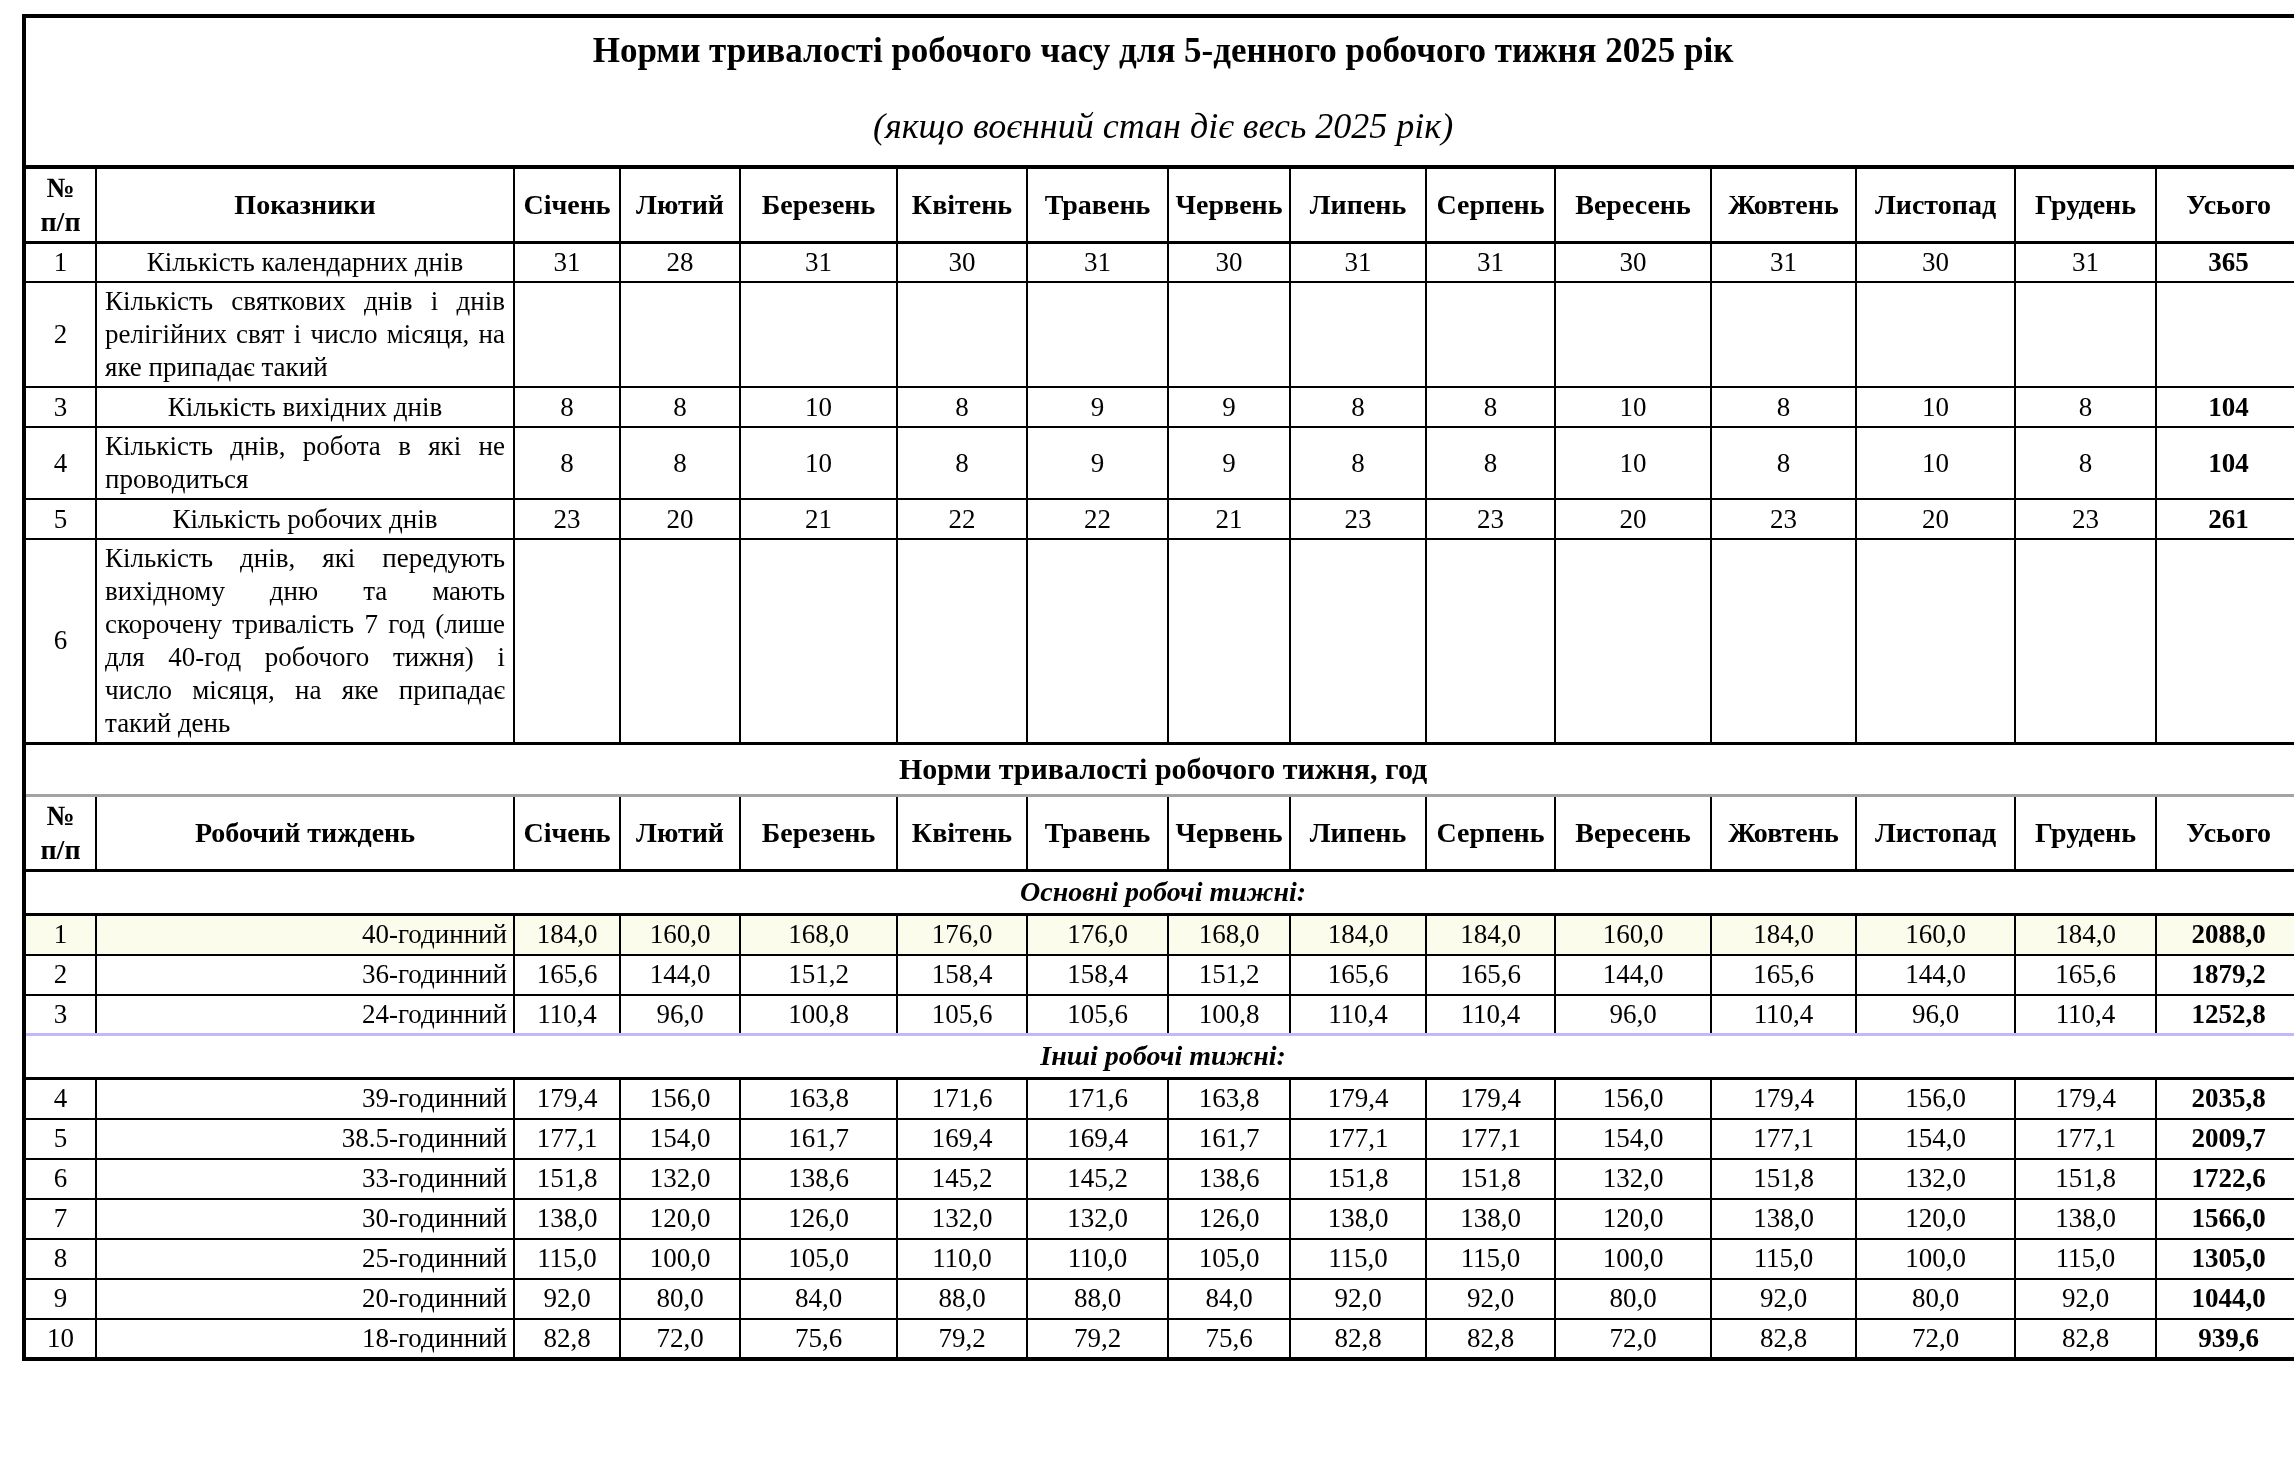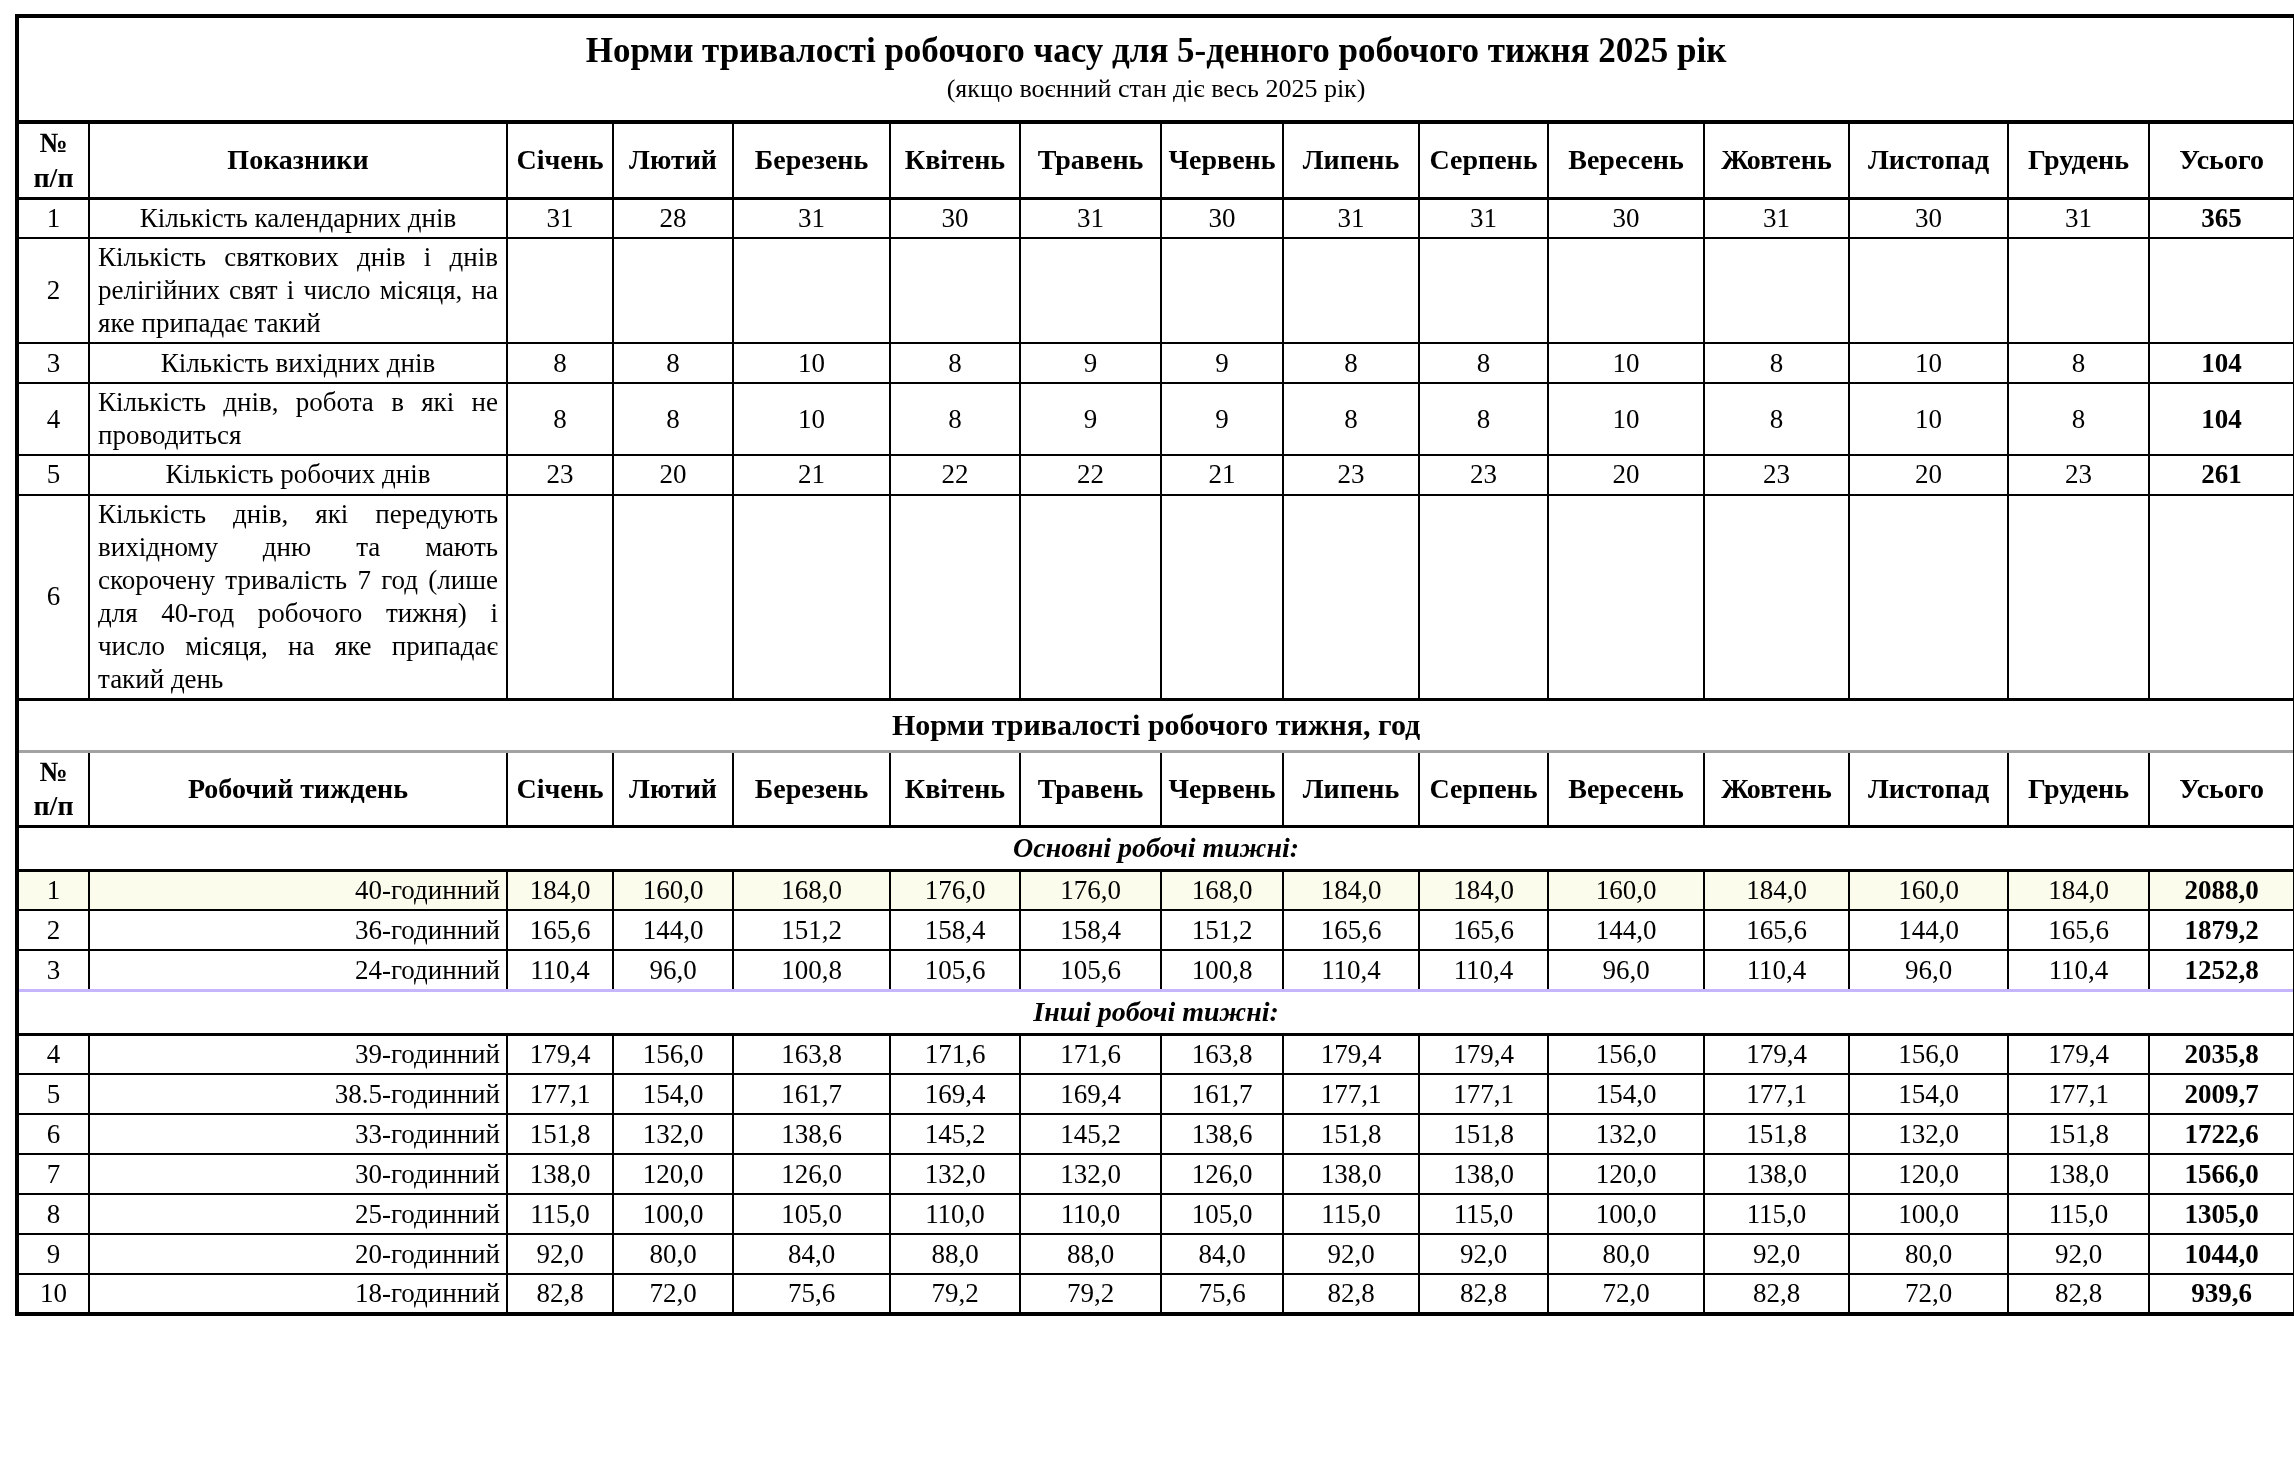--- a/index.html
+++ b/index.html
@@ -11,7 +11,7 @@
     color: #000;
     overflow: hidden;
   }
-  .page { padding: 14px 15px; }
+  .page { padding: 14px 22px; }
 
   table {
     border-collapse: collapse;

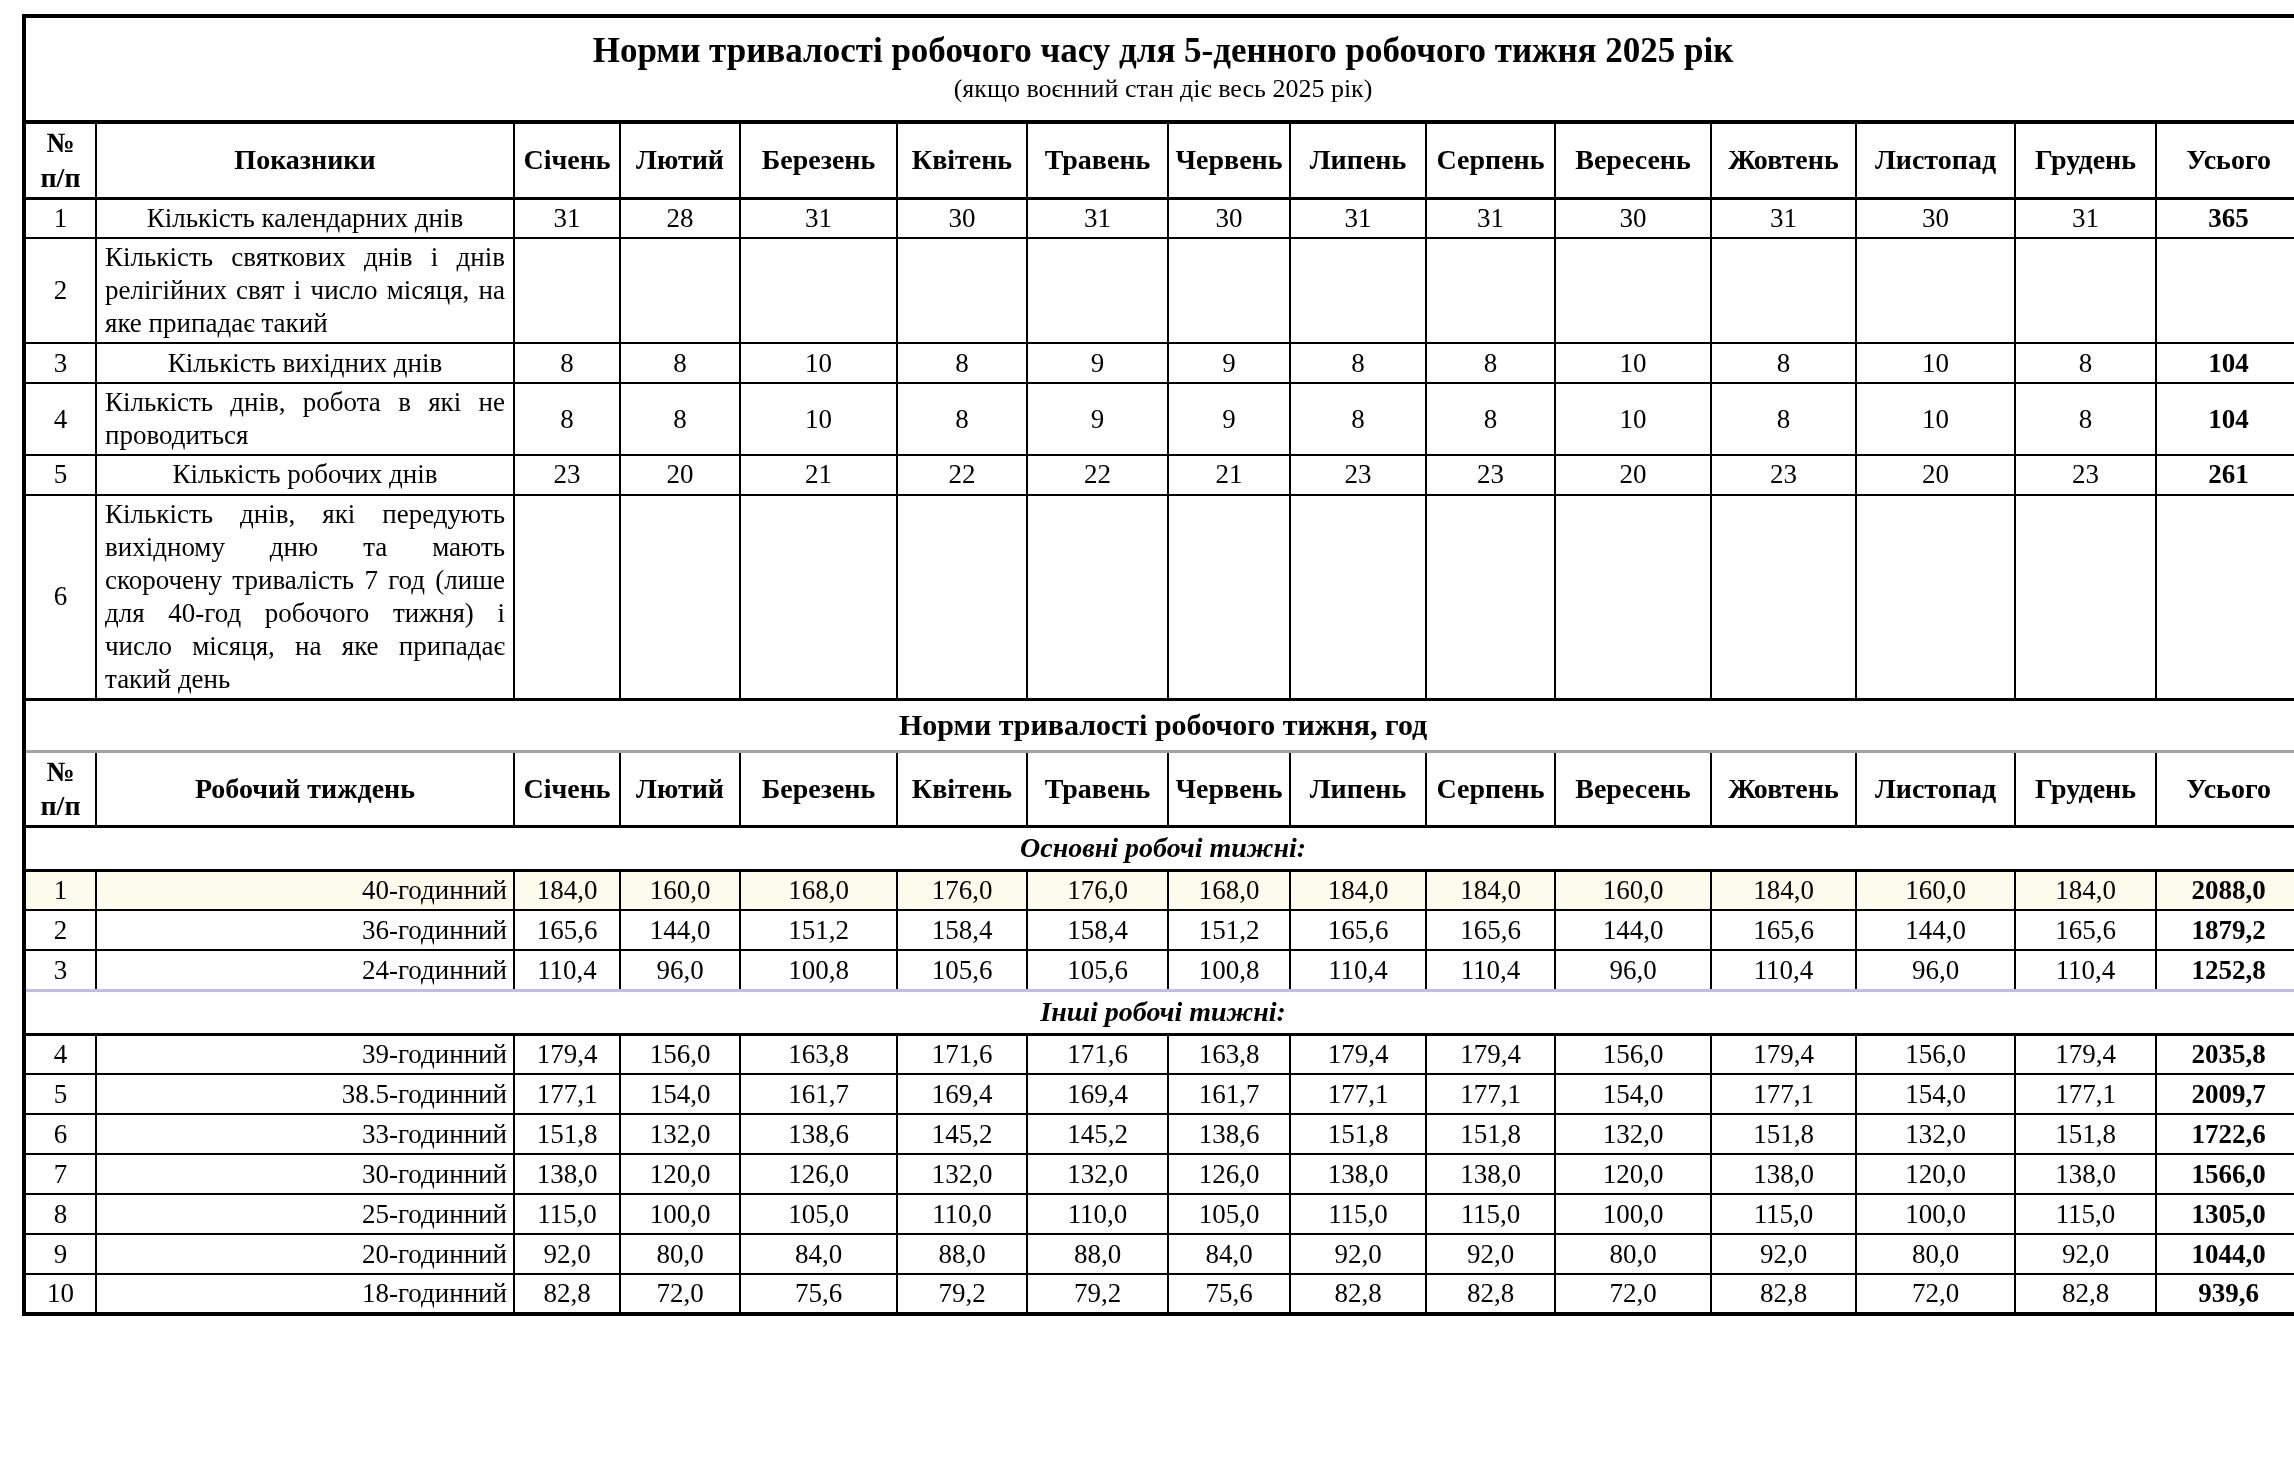--- a/index.html
+++ b/index.html
@@ -36,7 +36,7 @@
     padding: 12px 10px 16px;
   }
   .doc-title   { font-size: 35px; font-weight: bold; }
-  .doc-subtitle{ font-size: 26px; margin-top: 0; }
+  .doc-subtitle{ font-size: 36px; font-style: italic; margin-top: 32px; }
 
   
   tr.h-row th {

